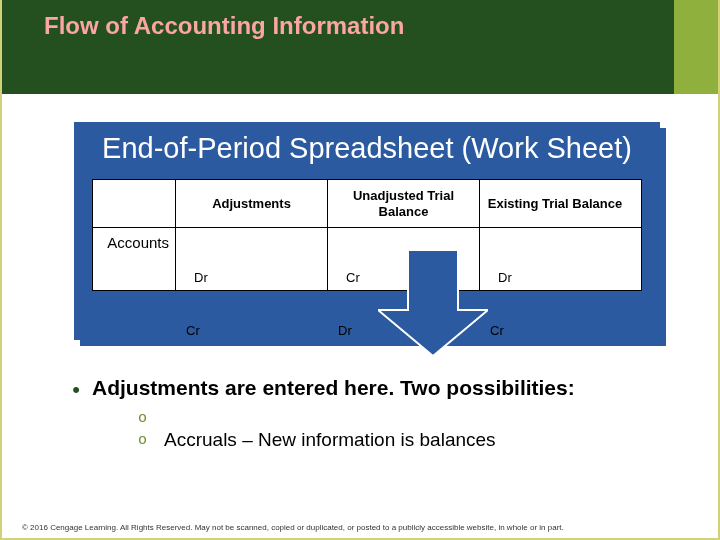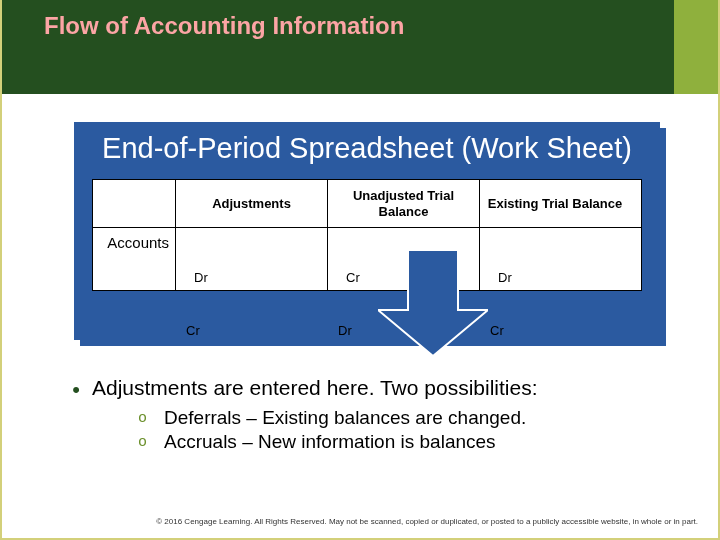--- a/index.html
+++ b/index.html
@@ -100,7 +100,7 @@
   }
   .brow { display: flex; align-items: flex-start; margin-bottom: 6px; }
   .bdot { color: #244f1f; font-size: 22px; width: 32px; text-align: center; line-height: 1; padding-top: 3px; }
-  .btext { flex: 1; color: #000; }
+  .btext { flex: 1; color: #000; font-weight: bold; }
   .subrow { display: flex; align-items: flex-start; margin: 2px 0 2px 78px; font-size: 19px; }
   .subo { color: #6a8f2a; width: 26px; font-family: 'Courier New', monospace; font-size: 15px; padding-top: 3px; }
   .footer {

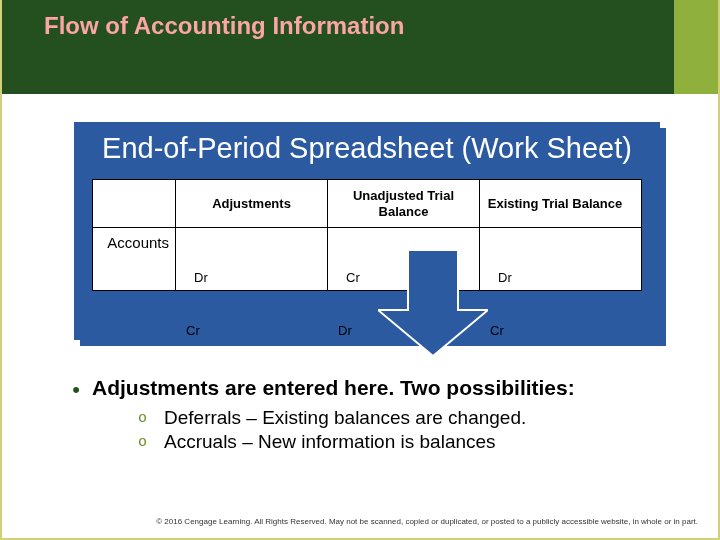--- a/index.html
+++ b/index.html
@@ -171,7 +171,6 @@
       </div>
       <div class="subrow">
         <div class="subo">o</div>
-        <div>Deferrals – Existing balances are changed.</div>
       </div>
       <div class="subrow">
         <div class="subo">o</div>

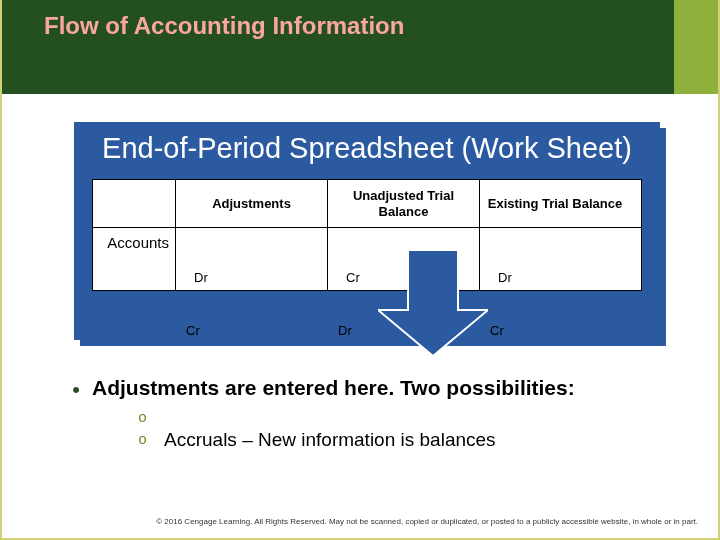--- a/index.html
+++ b/index.html
@@ -104,8 +104,8 @@
   .subrow { display: flex; align-items: flex-start; margin: 2px 0 2px 78px; font-size: 19px; }
   .subo { color: #6a8f2a; width: 26px; font-family: 'Courier New', monospace; font-size: 15px; padding-top: 3px; }
   .footer {
-    position: absolute; left: 0; right: 0; bottom: 12px;
-    text-align: right;
+    position: absolute; left: 0; right: 0; bottom: 6px;
+    text-align: left;
     font-size: 8px; color: #333;
     padding: 0 20px;
   }

